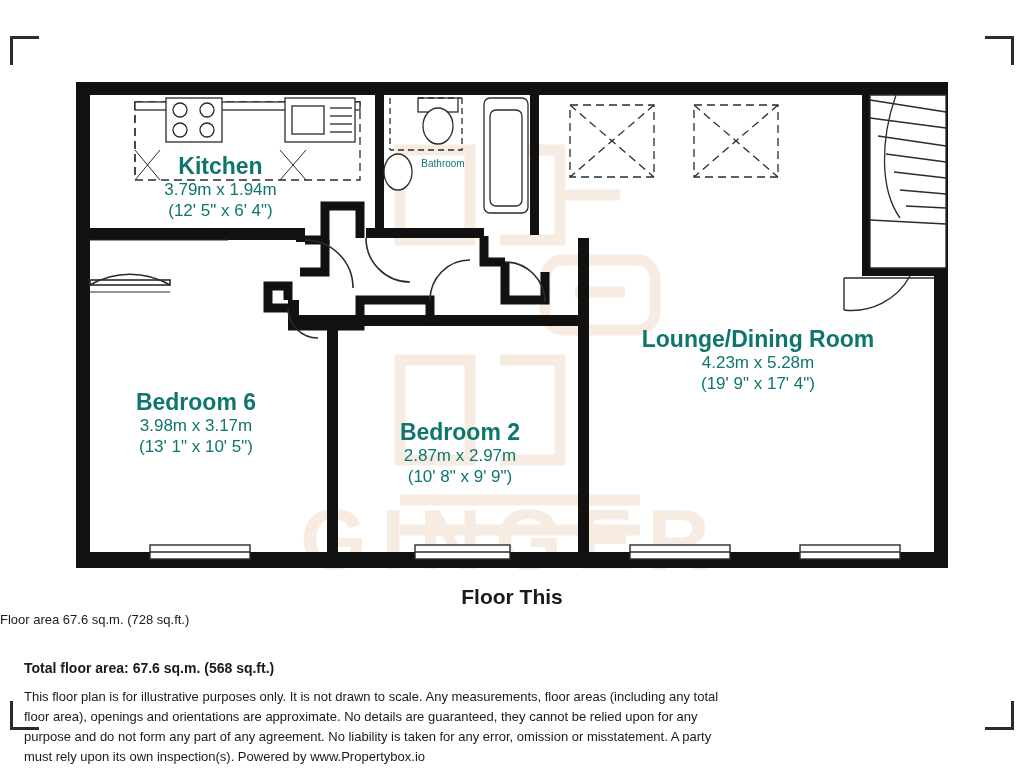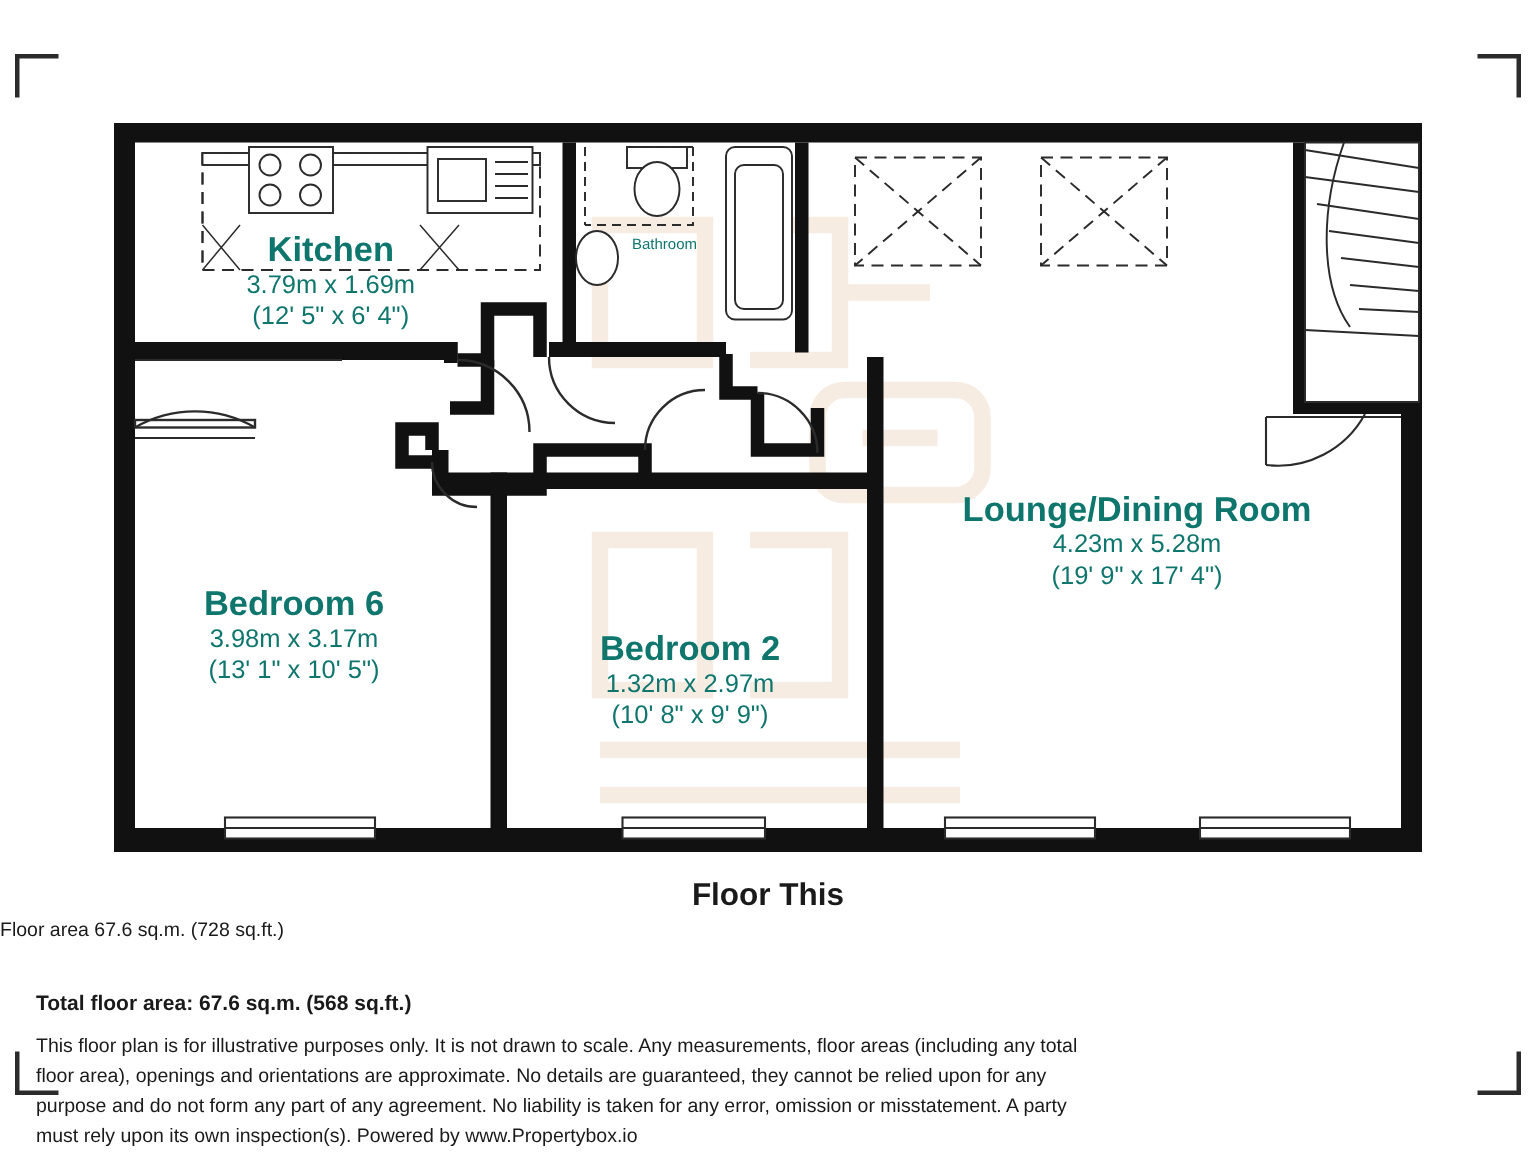--- a/index.html
+++ b/index.html
@@ -276,7 +276,7 @@
 
 <div class="room-label" style="left:118px; top:152px; width:205px;">
   <div class="nm">Kitchen</div>
-  <div class="dm">3.79m x 1.69m</div>
+  <div class="dm">3.79m x 1.94m</div>
   <div class="dm">(12' 5" x 6' 4")</div>
 </div>
 

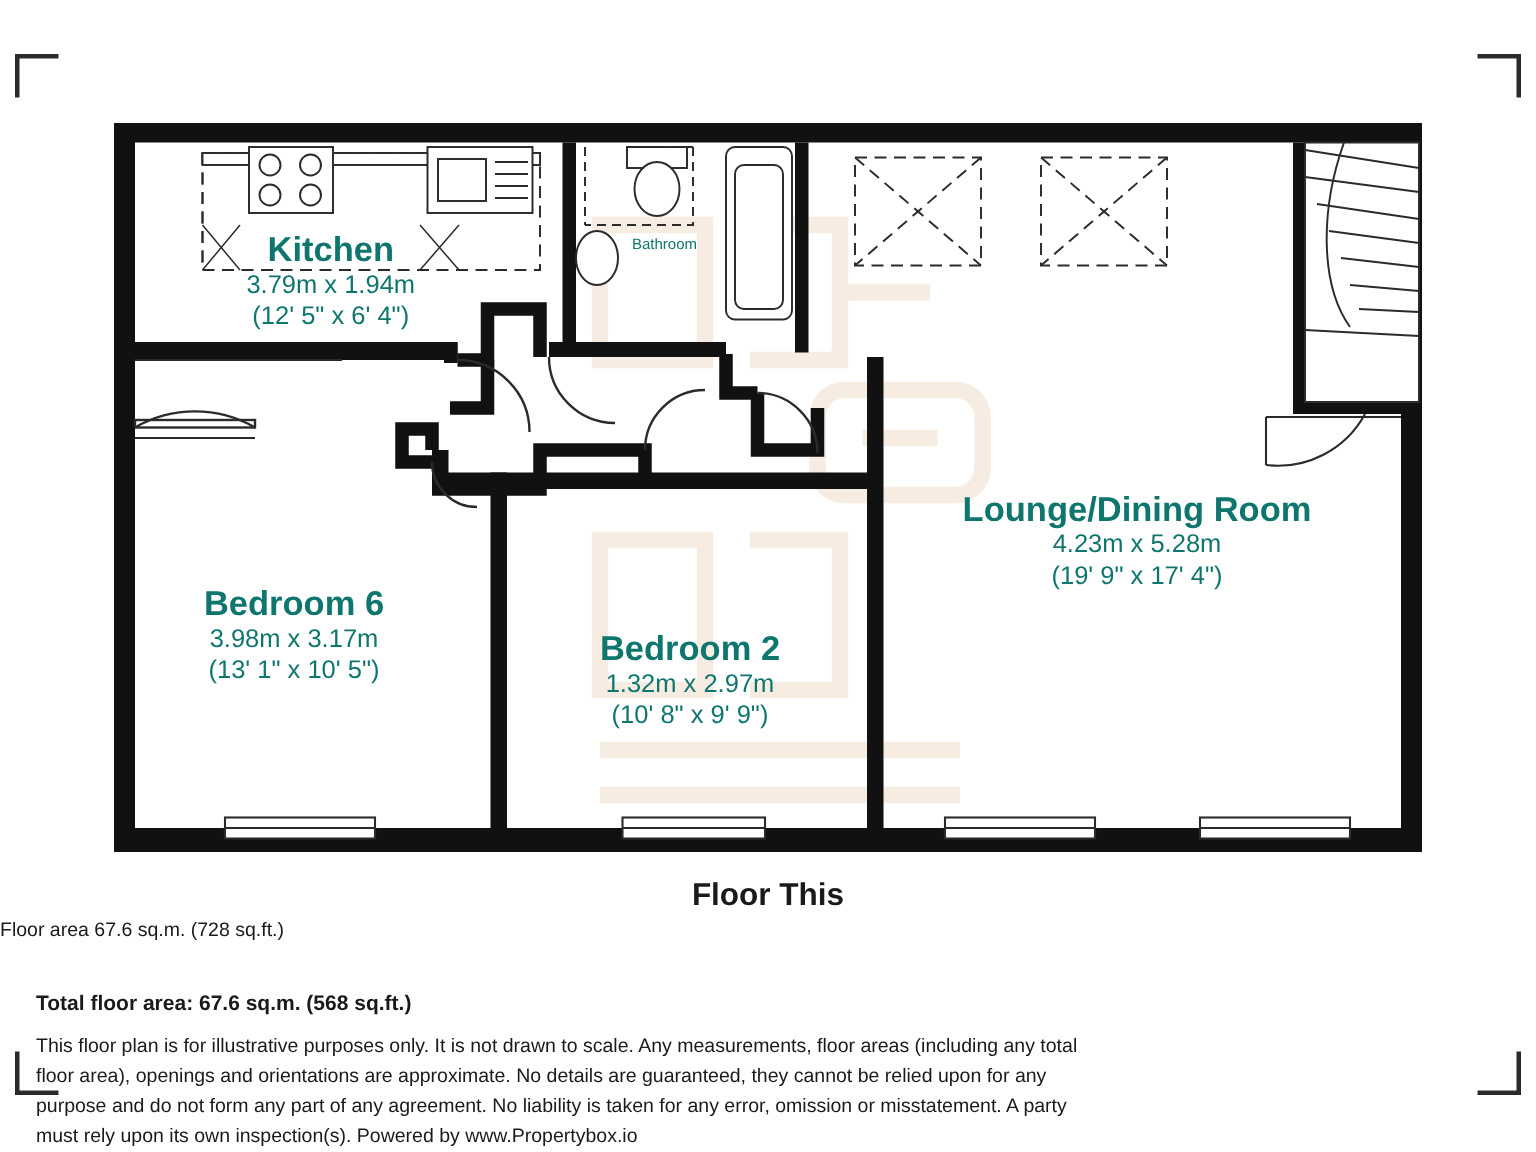--- a/index.html
+++ b/index.html
@@ -298,7 +298,7 @@
 
 <div class="room-label" style="left:352px; top:418px; width:216px;">
   <div class="nm">Bedroom 2</div>
-  <div class="dm">1.32m x 2.97m</div>
+  <div class="dm">2.87m x 2.97m</div>
   <div class="dm">(10' 8" x 9' 9")</div>
 </div>
 

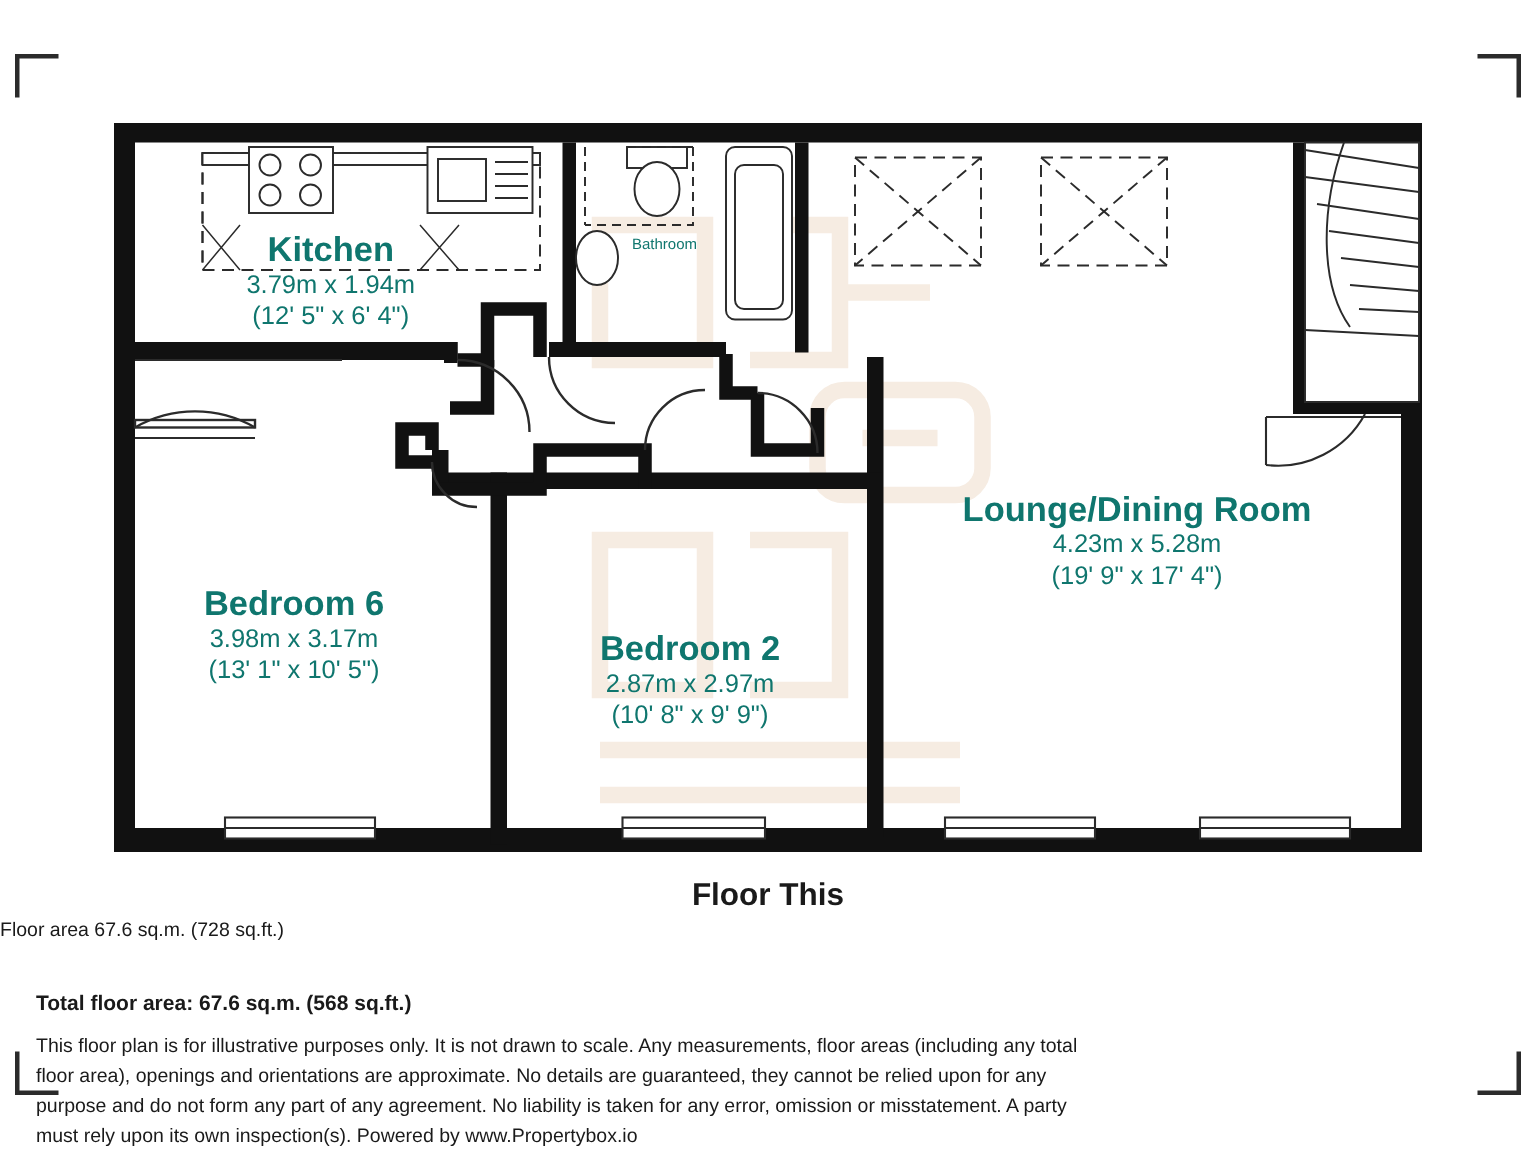--- a/index.html
+++ b/index.html
@@ -133,6 +133,7 @@
       <path d="M400 470 L640 470"></path>
     </g>
   </svg>
+  <div class="wm-text">GINGER</div>
 </div>
 
 <div class="plan">

